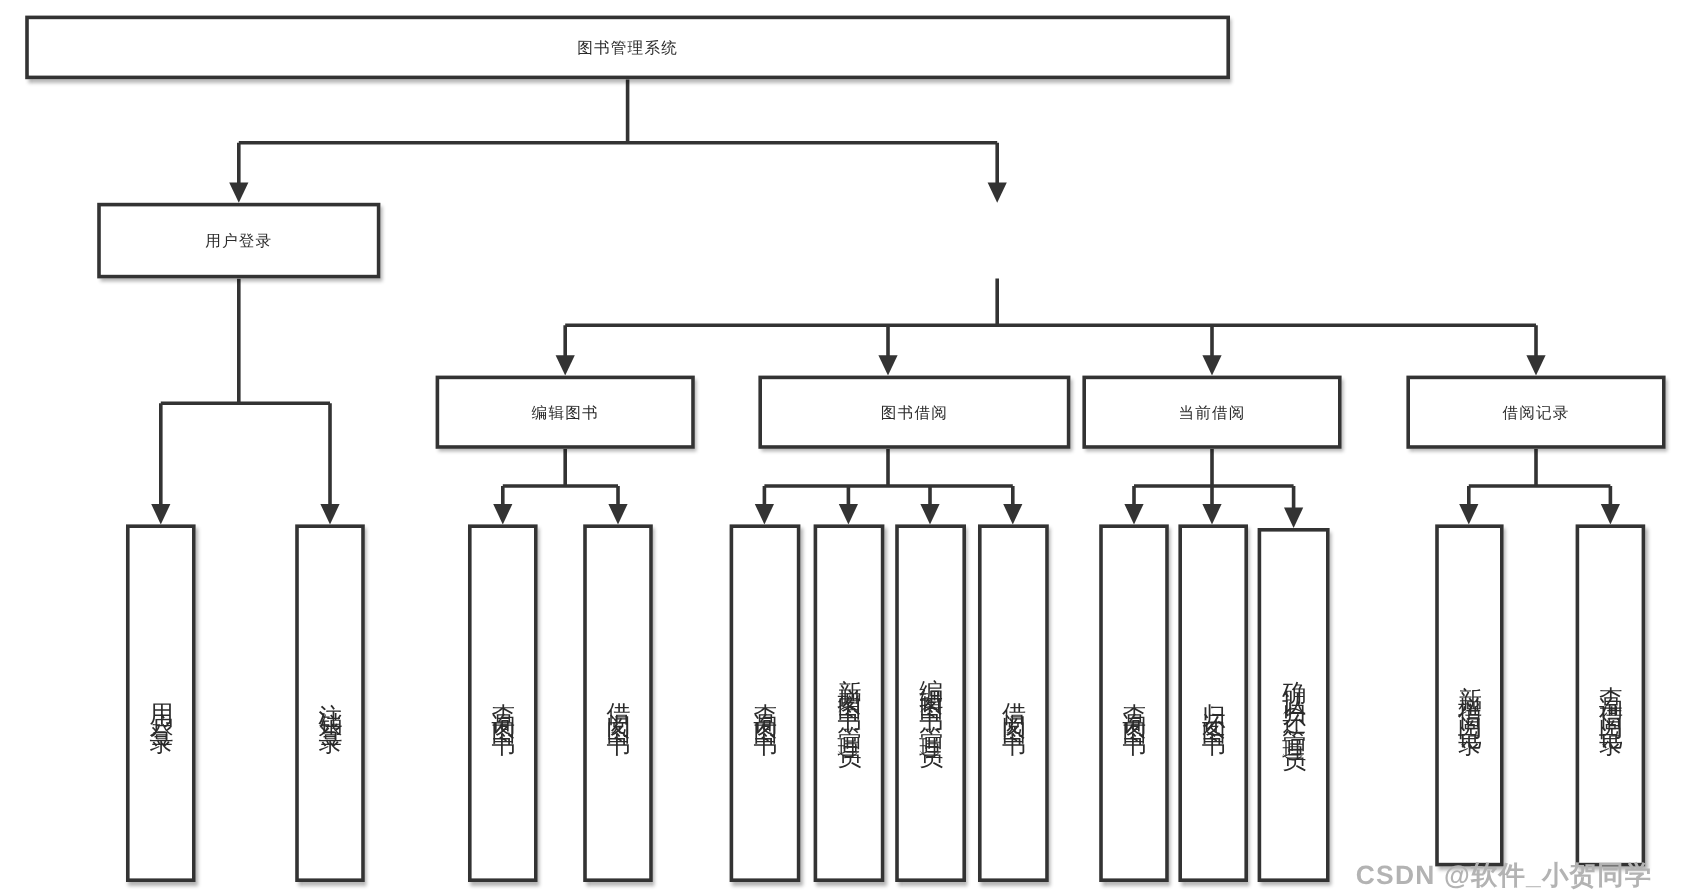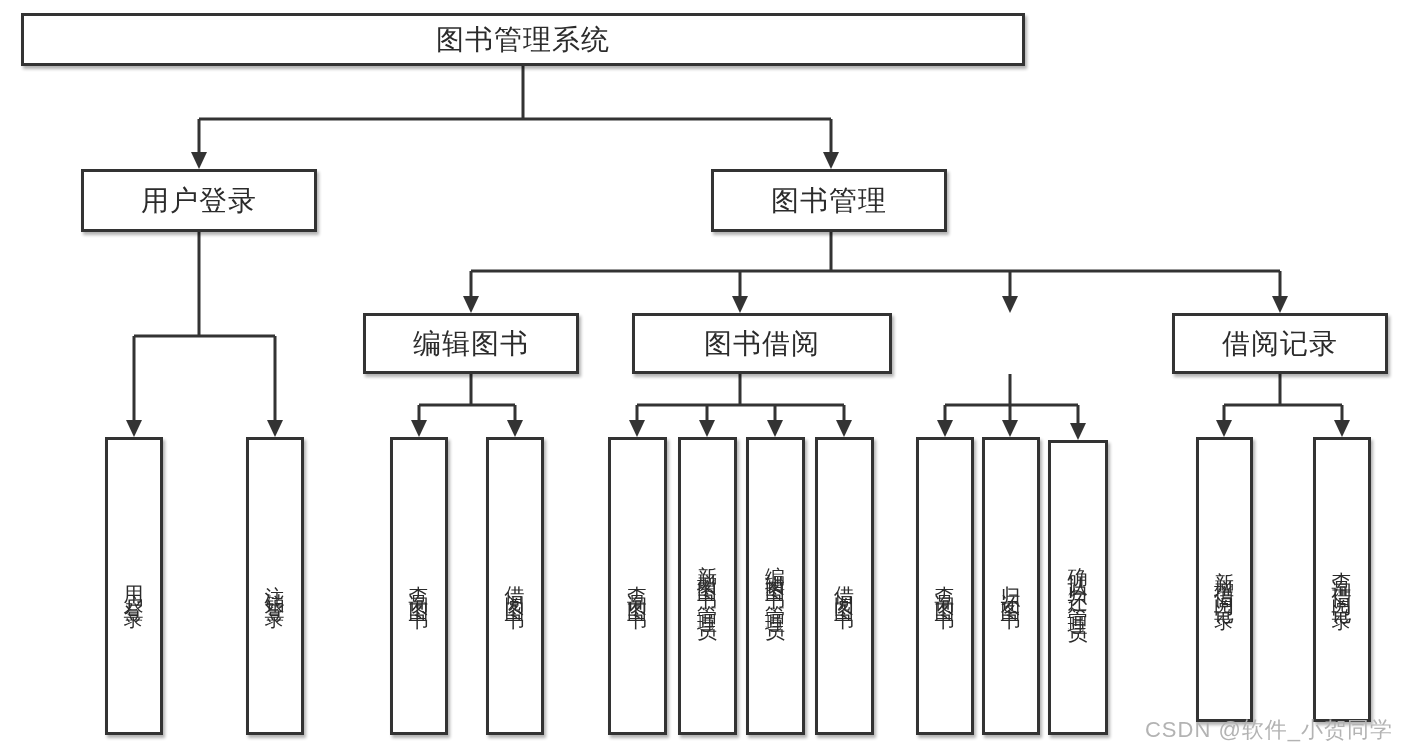--- a/index.html
+++ b/index.html
@@ -33,7 +33,7 @@
     z-index: 1;
   }
   .node span {
-    font-size: 28px;
+    font-size: 13px;
     color: #2b2b2b;
     letter-spacing: 1px;
     white-space: nowrap;

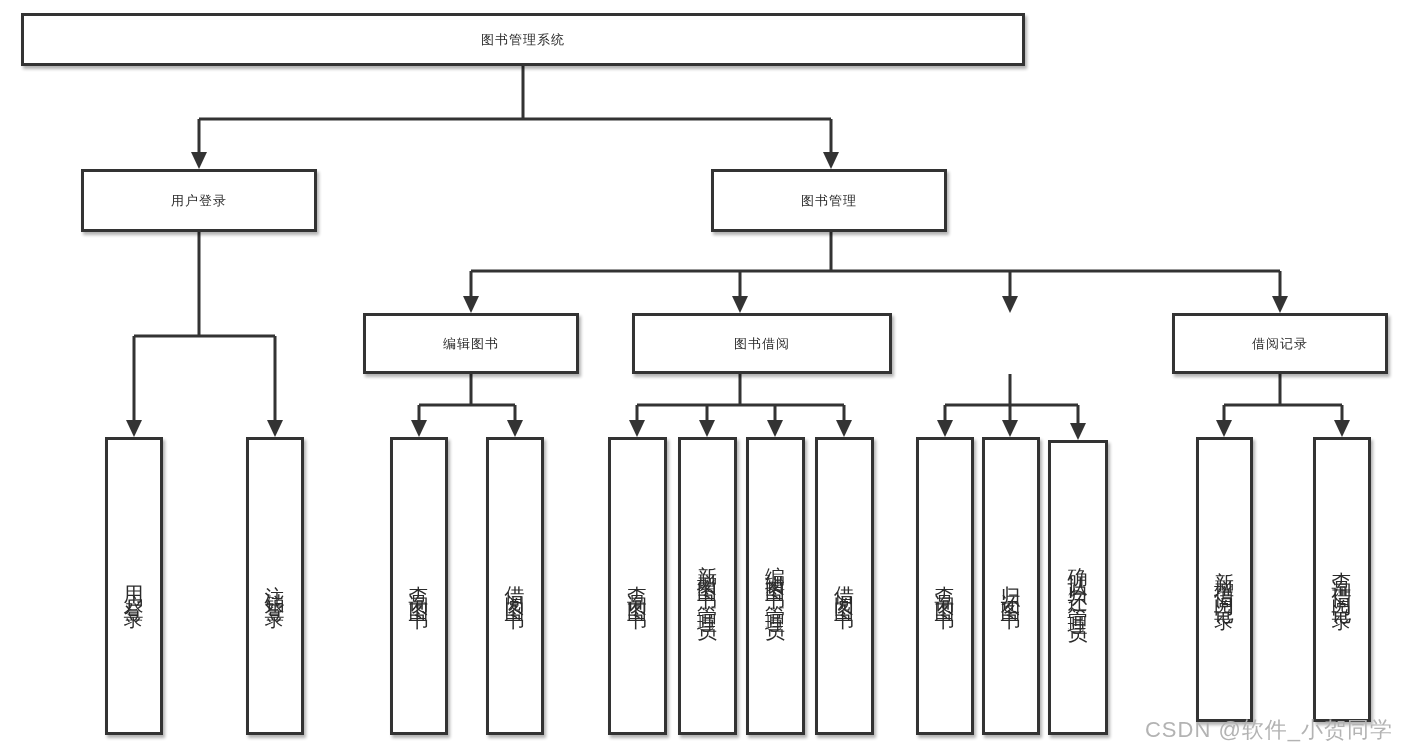--- a/index.html
+++ b/index.html
@@ -98,9 +98,6 @@
   <div class="node" style="left:81px; top:169px; width:236px; height:63px">
     <span>用户登录</span>
   </div>
-  <div class="node" style="left:711px; top:169px; width:236px; height:63px">
-    <span>图书管理</span>
-  </div>
 
   <div class="node" style="left:363px; top:313px; width:216px; height:61px">
     <span>编辑图书</span>

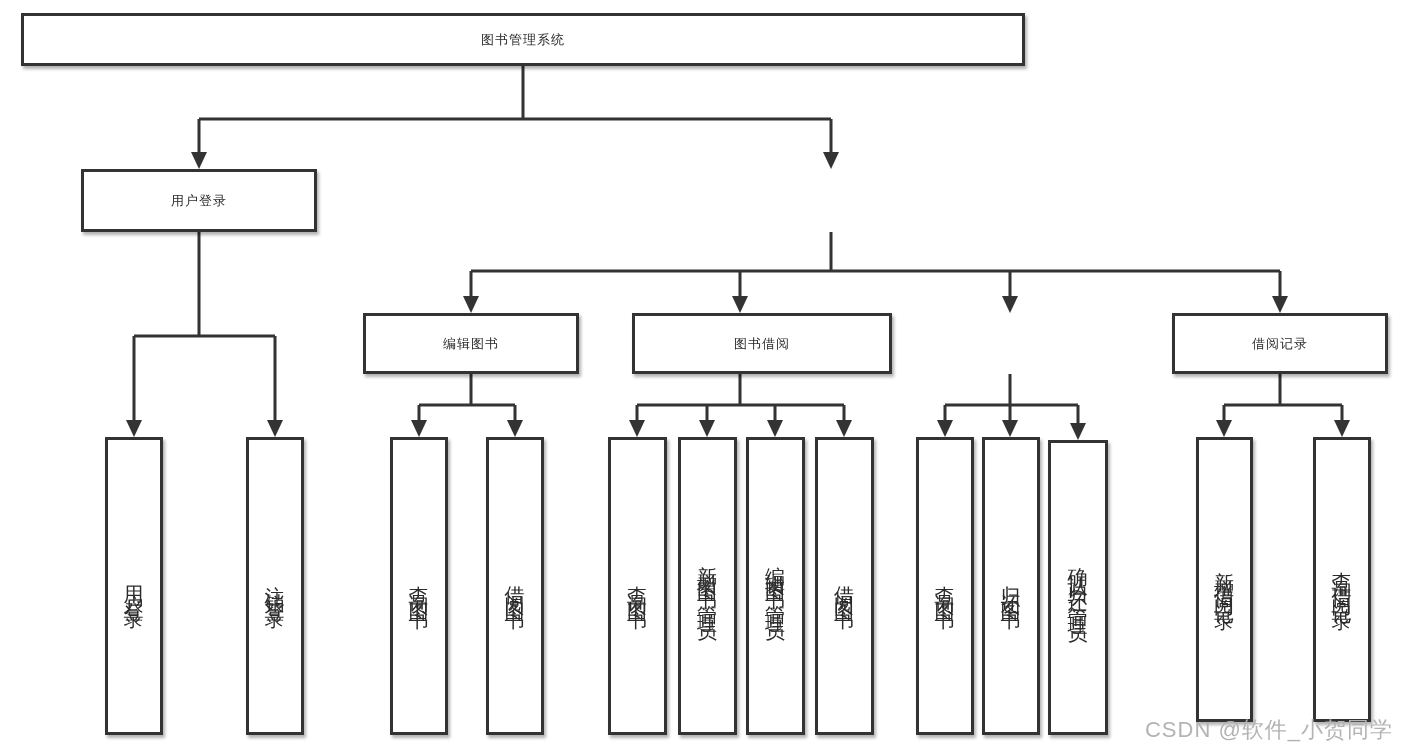--- a/index.html
+++ b/index.html
@@ -105,6 +105,9 @@
   <div class="node" style="left:632px; top:313px; width:260px; height:61px">
     <span>图书借阅</span>
   </div>
+  <div class="node" style="left:902px; top:313px; width:216px; height:61px">
+    <span>当前借阅</span>
+  </div>
   <div class="node" style="left:1172px; top:313px; width:216px; height:61px">
     <span>借阅记录</span>
   </div>

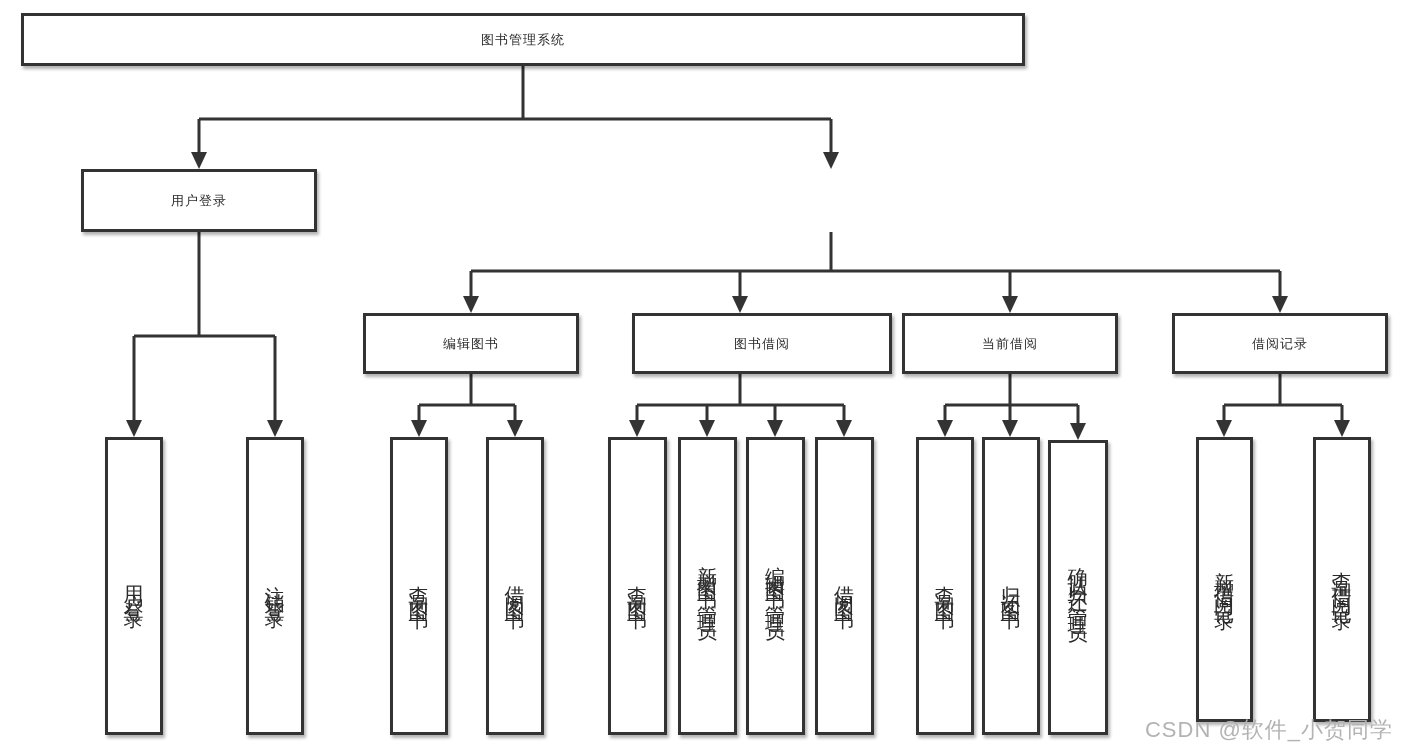--- a/index.html
+++ b/index.html
@@ -46,13 +46,14 @@
   }
   .watermark {
     position: absolute;
-    right: 12px;
+    right: 28px;
     bottom: 2px;
     font-size: 22px;
     letter-spacing: 1px;
     color: #b3b3b3;
     z-index: 2;
     white-space: nowrap;
+    font-weight: bold;
   }
 </style>
 </head>

